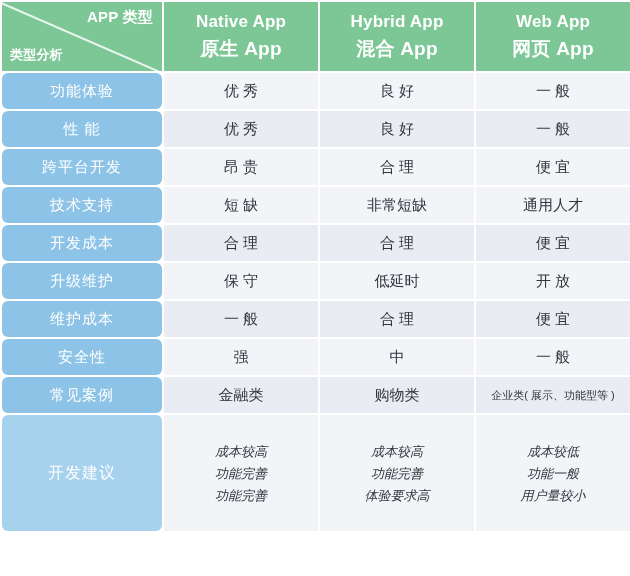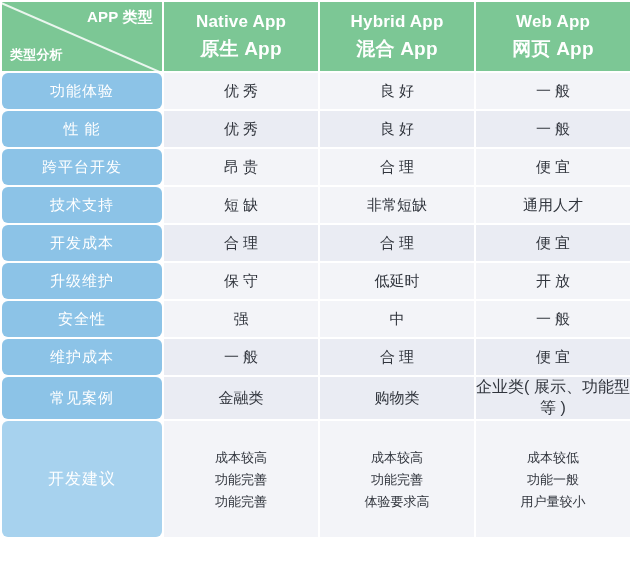--- a/index.html
+++ b/index.html
@@ -216,17 +216,17 @@
       </tr>
 
       <tr>
+        <td class="rowlabel">维护成本</td>
+        <td class="val-b">一 般</td>
+        <td class="val-b">合 理</td>
+        <td class="val-b">便 宜</td>
+      </tr>
+
+      <tr>
         <td class="rowlabel">安全性</td>
         <td class="val-a">强</td>
         <td class="val-a">中</td>
         <td class="val-a">一 般</td>
-      </tr>
-
-      <tr>
-        <td class="rowlabel">维护成本</td>
-        <td class="val-b">一 般</td>
-        <td class="val-b">合 理</td>
-        <td class="val-b">便 宜</td>
       </tr>
 
       <tr>

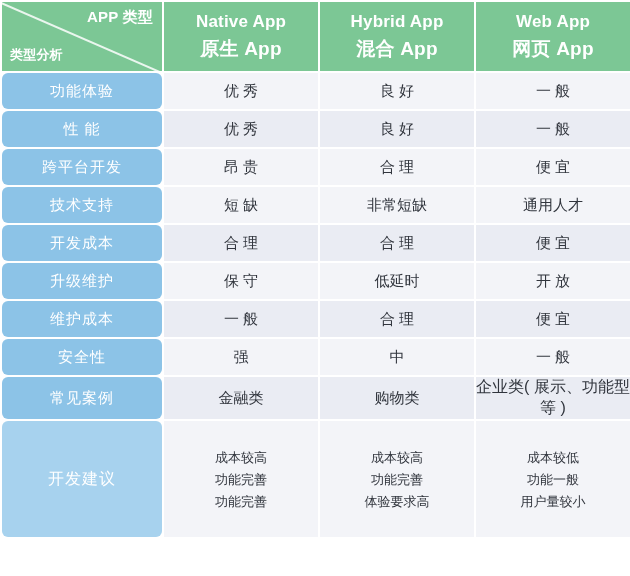--- a/index.html
+++ b/index.html
@@ -112,7 +112,7 @@
   td.val-b { background: #eaecf3; }
 
   td.small-note {
-    font-size: 16px;
+    font-size: 11px;
     letter-spacing: 0;
   }
 

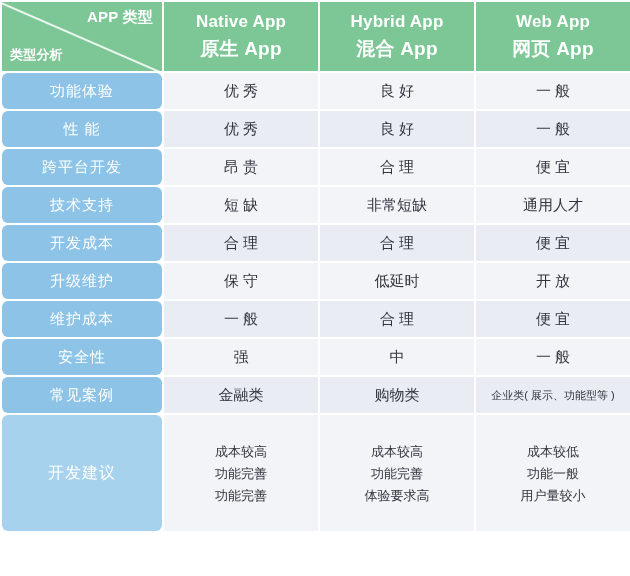--- a/index.html
+++ b/index.html
@@ -133,6 +133,7 @@
     gap: 9px;
     font-size: 13px;
     color: #31353d;
+    font-style: italic;
   }
   .advice-lines span { display: block; line-height: 1; }
 </style>

